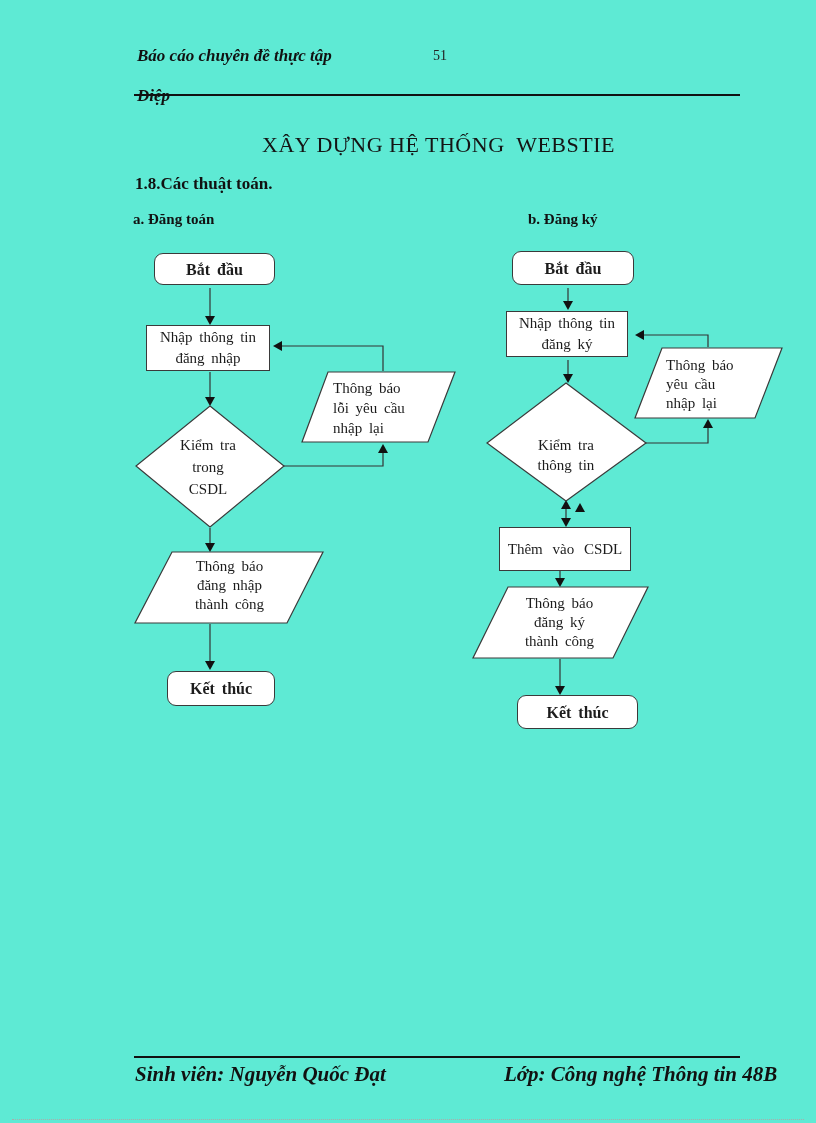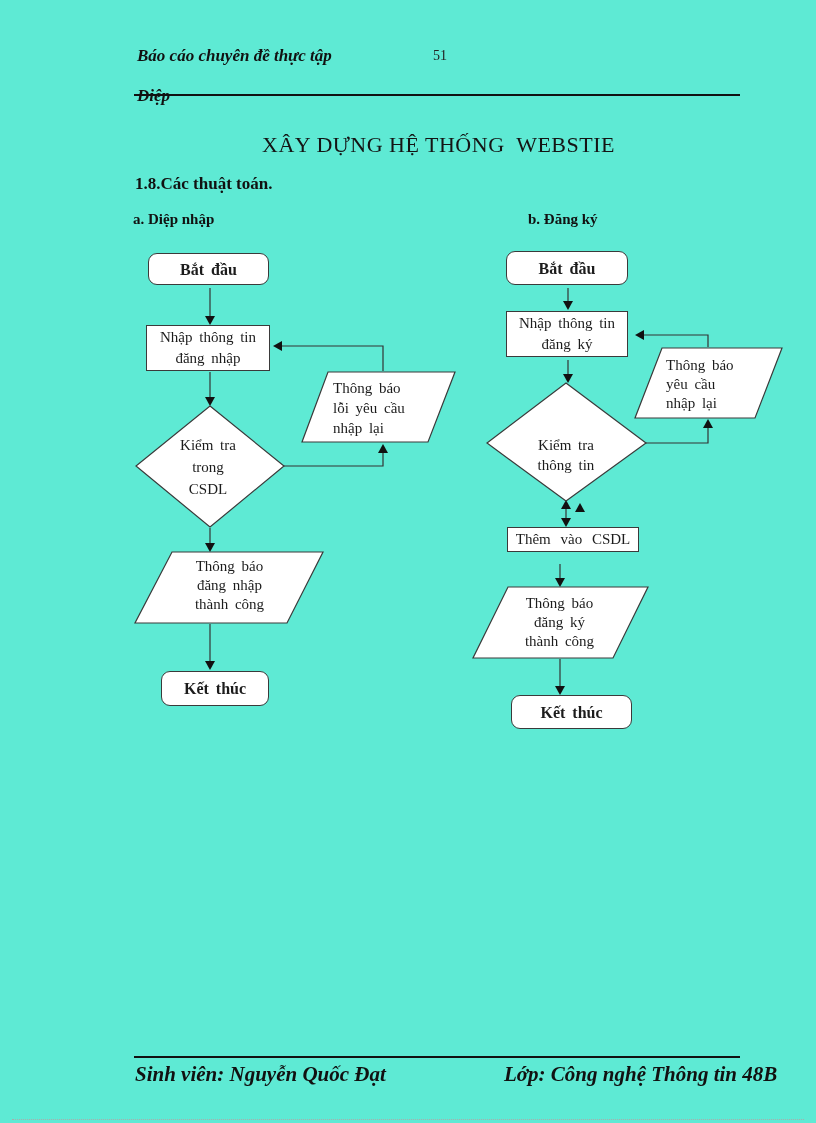--- a/index.html
+++ b/index.html
@@ -60,7 +60,7 @@
   <div class="doc-title">XÂY DỰNG HỆ THỐNG  WEBSTIE</div>
   <div class="section-h">1.8.Các thuật toán.</div>
 
-  <div class="chart-cap" style="left:133px; top:211px;">a. Diệp nhập</div>
+  <div class="chart-cap" style="left:133px; top:211px;">a. Đăng toán</div>
   <div class="chart-cap" style="left:528px; top:211px;">b. Đăng ký</div>
 
   <svg class="flow" width="816" height="1123" viewBox="0 0 816 1123">

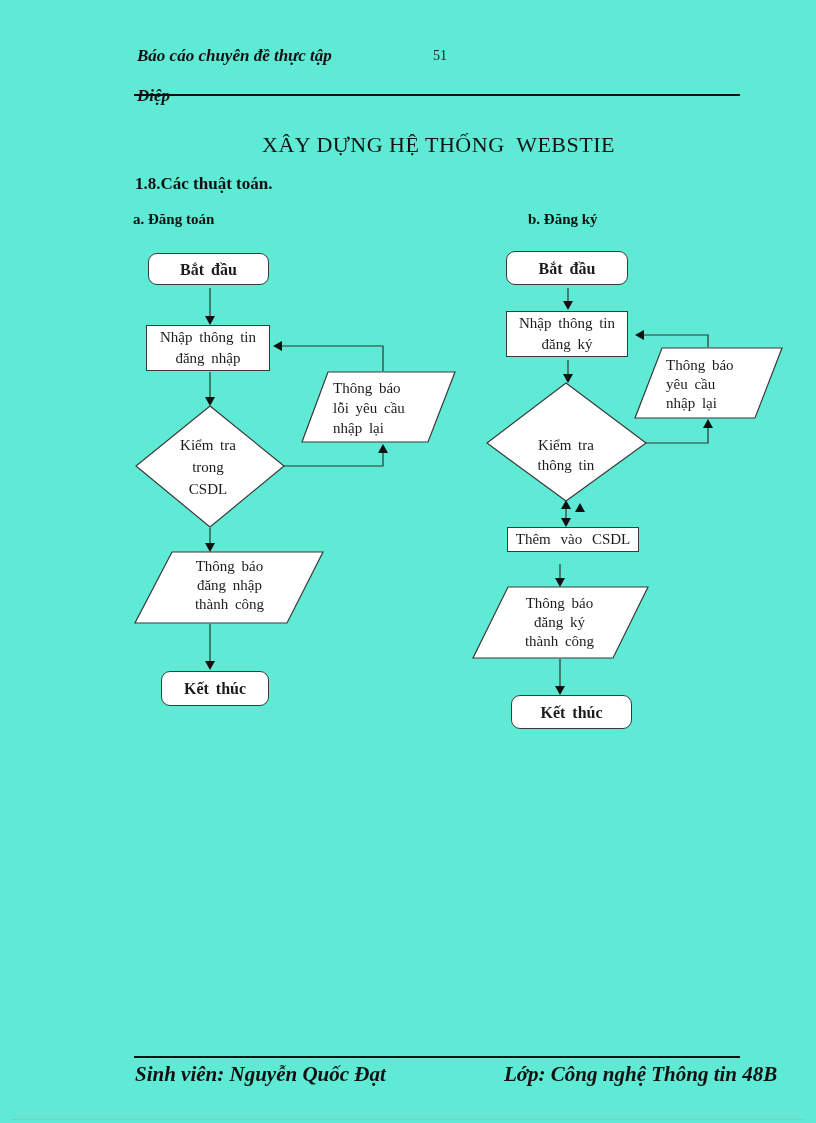--- a/index.html
+++ b/index.html
@@ -40,7 +40,7 @@
           text-align:center; font-size:15px; line-height:21px;
           white-space:pre-line; word-spacing:3px; color:#1c1c1c; }
   .rounded { border-radius:9px; }
-  .terminal { font-weight:bold; font-size:16px; }
+  .terminal { font-weight:bold; font-size:16px;margin-left:6px; }
   .shape-label { position:absolute; background:transparent; border:none;
                  white-space:pre-line; font-size:15px; word-spacing:3px;
                  color:#1c1c1c; }

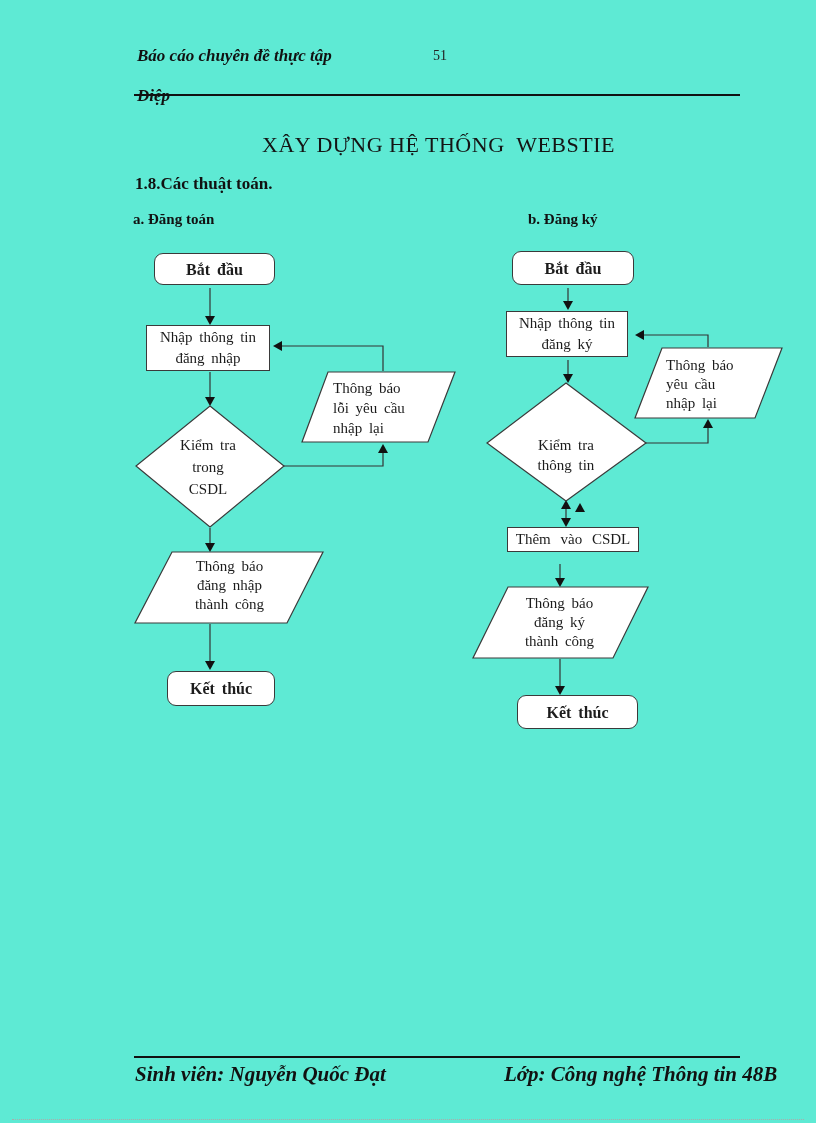--- a/index.html
+++ b/index.html
@@ -125,7 +125,7 @@
   <div class="shape-label tl" style="left:666px; top:356px; width:104px; line-height:19px;">Thông báo
 yêu cầu
 nhập lại</div>
-  <div class="node" style="left:499px; top:527px; width:132px; height:25px; word-spacing:6px;margin-left:8px;">Thêm vào CSDL</div>
+  <div class="node" style="left:499px; top:527px; width:132px; height:44px; word-spacing:6px;">Thêm vào CSDL</div>
   <div class="shape-label tc" style="left:482px; top:594px; width:155px; line-height:19px;">Thông báo
 đăng ký
 thành công</div>

